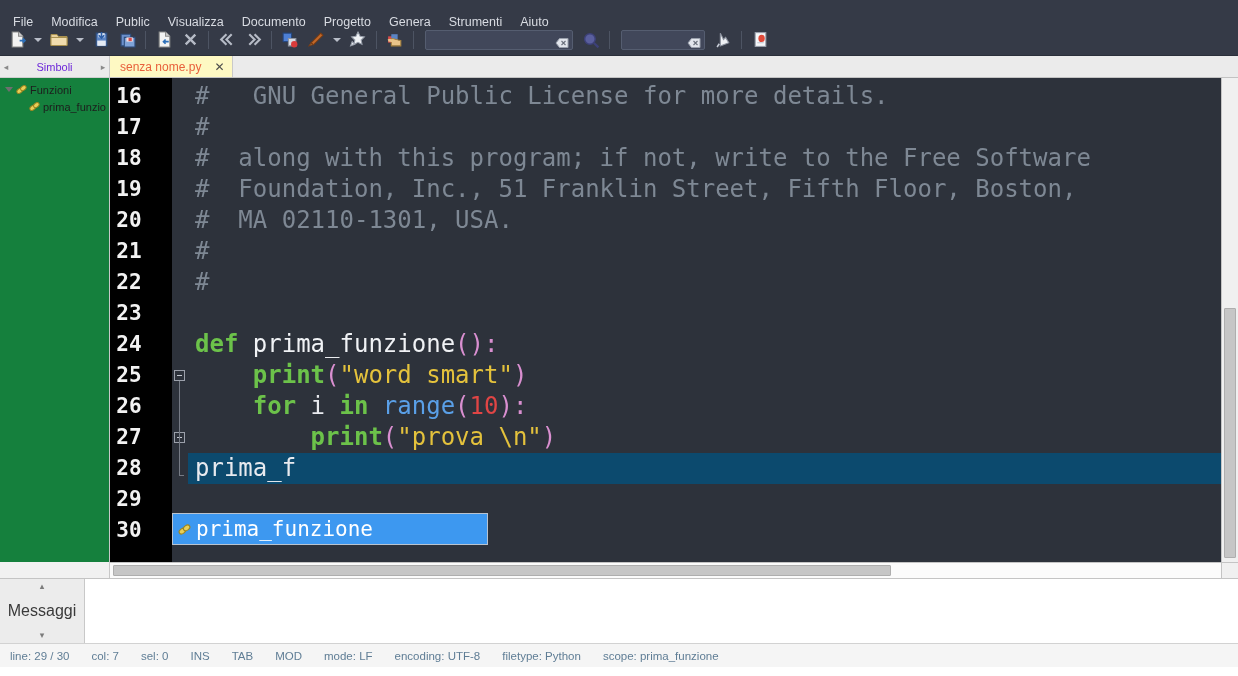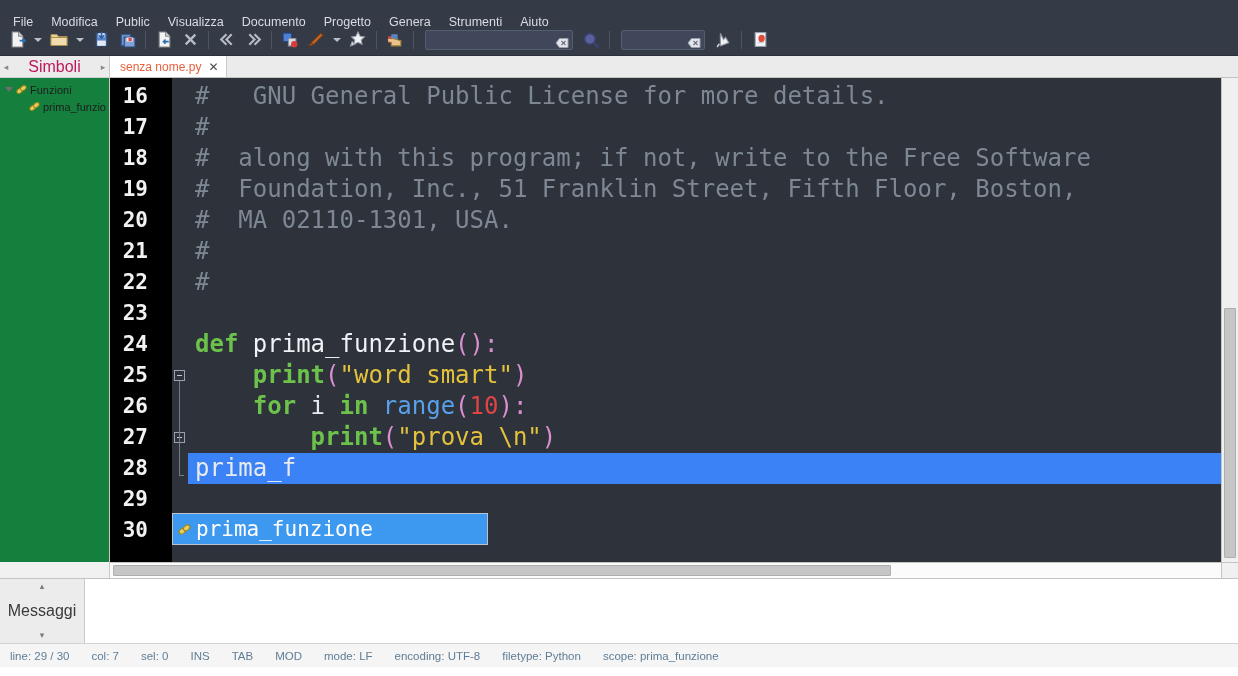--- a/index.html
+++ b/index.html
@@ -113,7 +113,7 @@
   }
   .sb-tab-label {
     flex: 1; text-align: center;
-    color: #be185d; font-size: 16px;
+    color: #6d28d9; font-size: 11px;
     cursor: default;
   }
   .sb-tree { padding: 3px 0 0 2px; background: #15803d; flex: 1; }

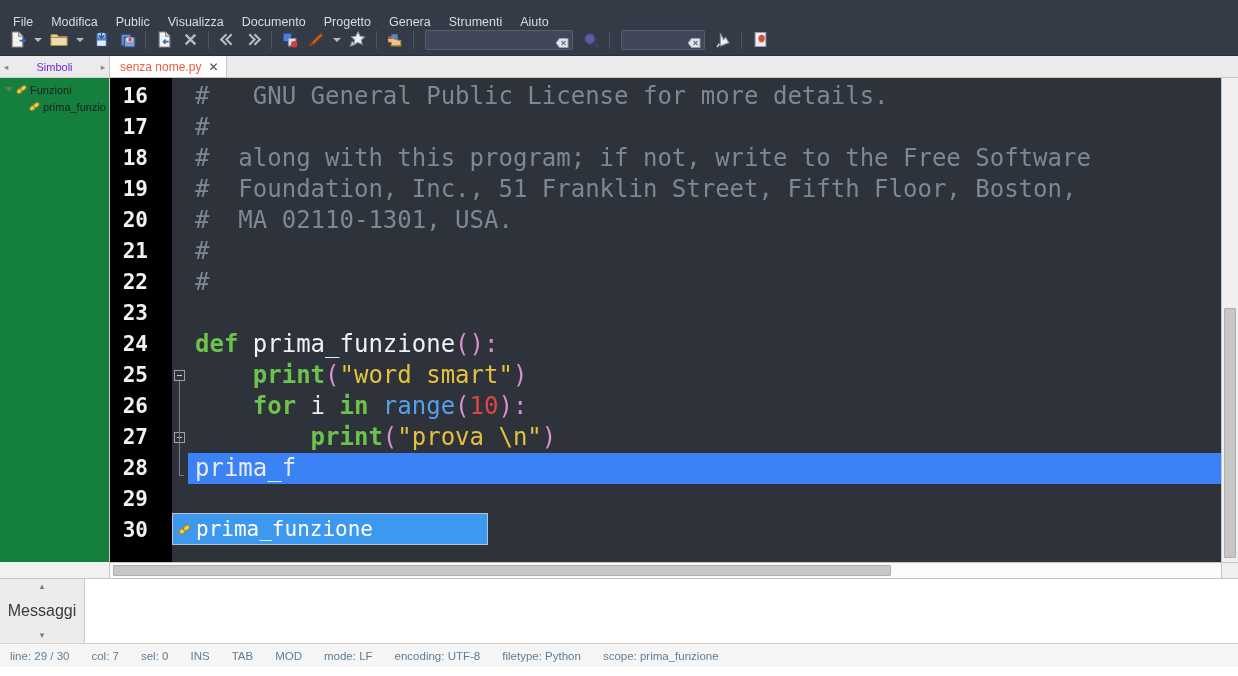--- a/index.html
+++ b/index.html
@@ -146,8 +146,8 @@
     display: flex; align-items: stretch;
   }
   .file-tab {
-    display: flex; align-items: center; gap: 7px;
-    background: #ffffff;
+    display: flex; align-items: center; gap: 13px;
+    background: #fef9c3;
     border-right: 1px solid #c9c9c9;
     padding: 0 8px 0 10px;
     cursor: default;

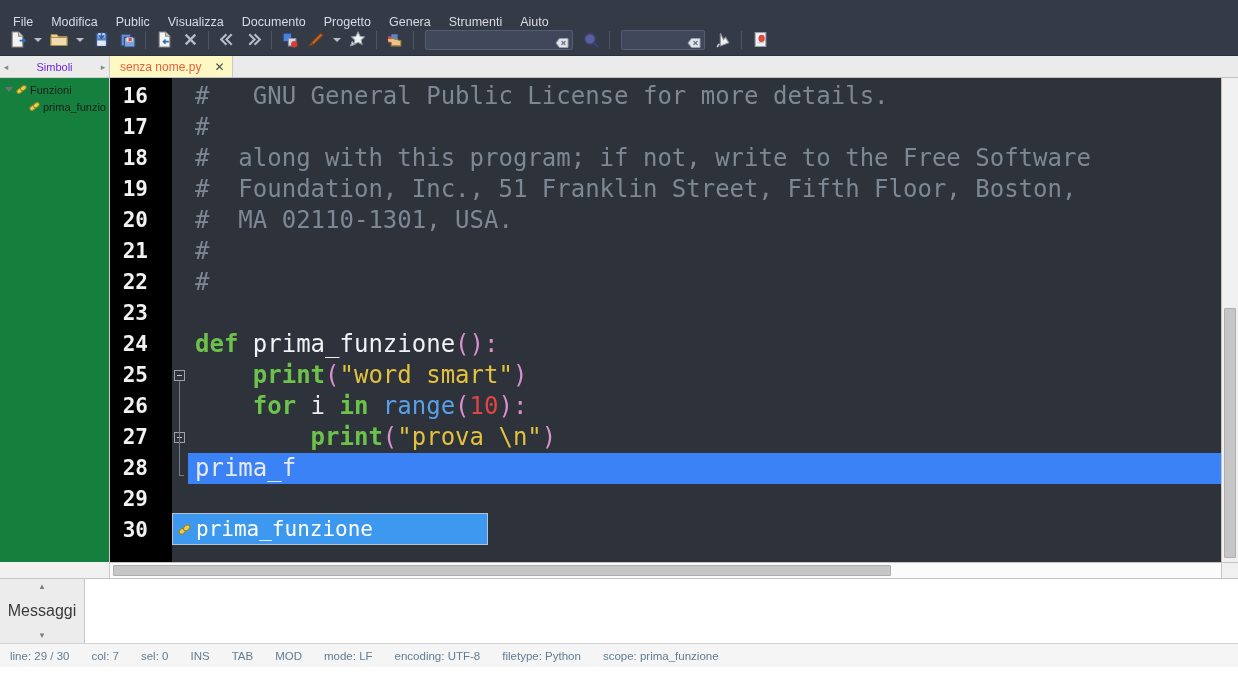--- a/index.html
+++ b/index.html
@@ -173,7 +173,7 @@
   .gutter-row {
     height: 31px;
     line-height: 31px;
-    text-align: right;
+    text-align: center;
     padding-right: 24px;
     color: #f2f2f2;
     font-family: "DejaVu Sans Mono", monospace;

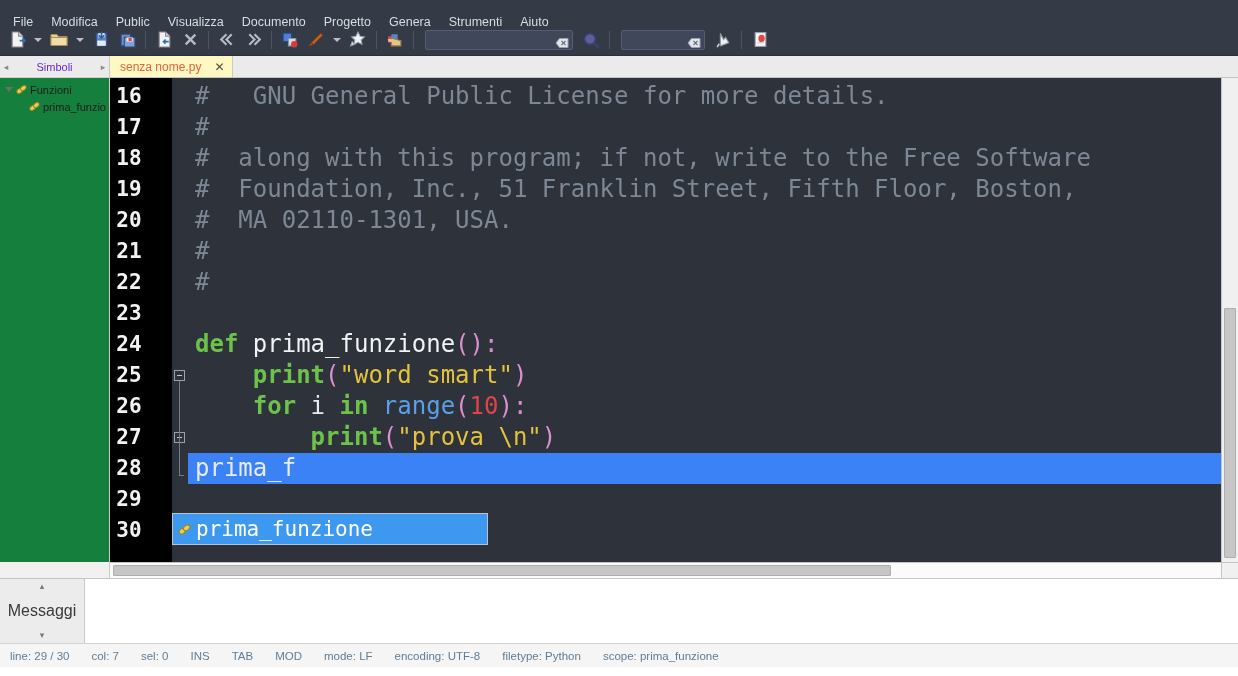--- a/index.html
+++ b/index.html
@@ -230,7 +230,7 @@
     padding-left: 7px;
     overflow: hidden;
   }
-  .code-row.current { background: #3b82f6; }
+  .code-row.current { background: #0c4a6e; }
   .cm { color: #7e8894; }
   .kw { color: #6cc24a; font-weight: bold; margin-top: 20px; }
   .fnname { color: #f0f2f5; }

